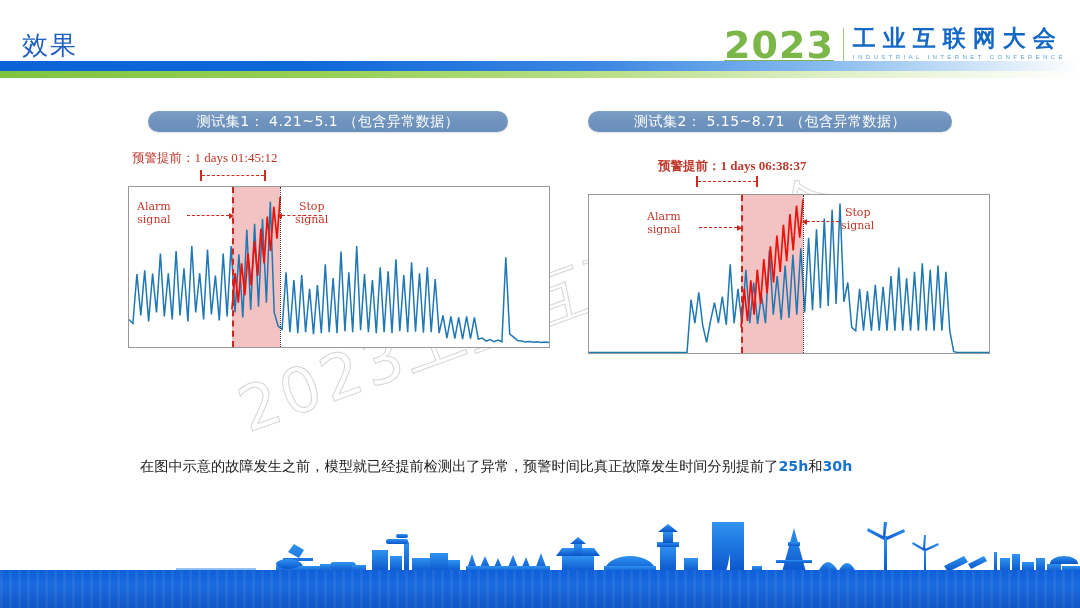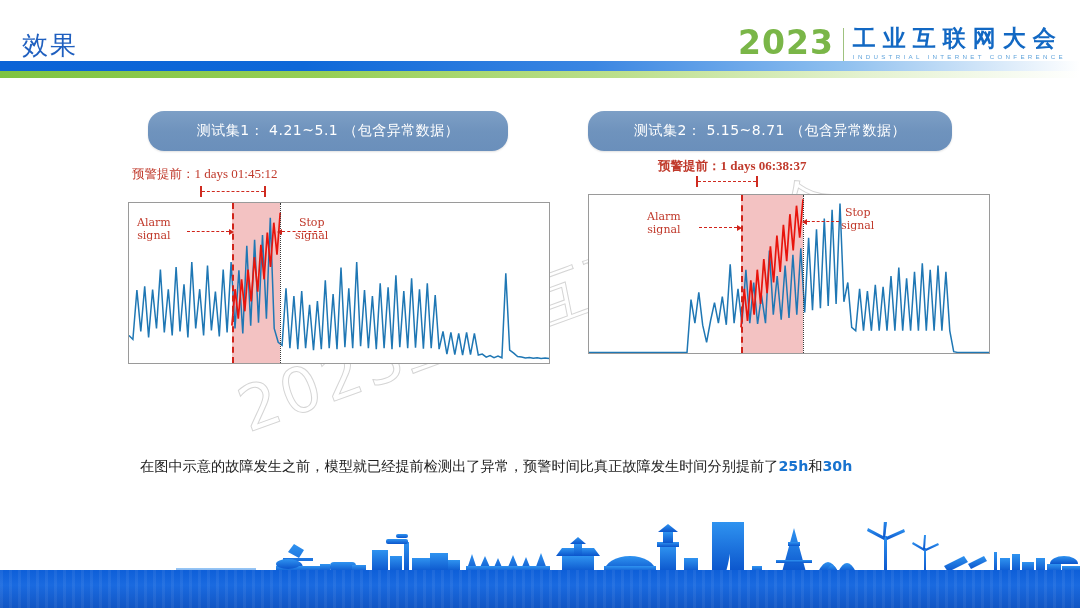--- a/index.html
+++ b/index.html
@@ -26,8 +26,9 @@
     display:flex;flex-direction:column;align-items:center;line-height:1;
   }
   .logo-year .yr{
-    font-size:33px;font-weight:700;color:#7ab648;letter-spacing:1px;
-    font-family:"DejaVu Sans", sans-serif;
+    font-size:38px;font-weight:700;color:#7ab648;letter-spacing:1px;
+    font-family:"DejaVu Sans", sans-serif;
+    text-decoration:underline;
   }
   .logo-year .sub{
     font-size:4.4px;color:#8fa37c;letter-spacing:.6px;margin-top:5px;

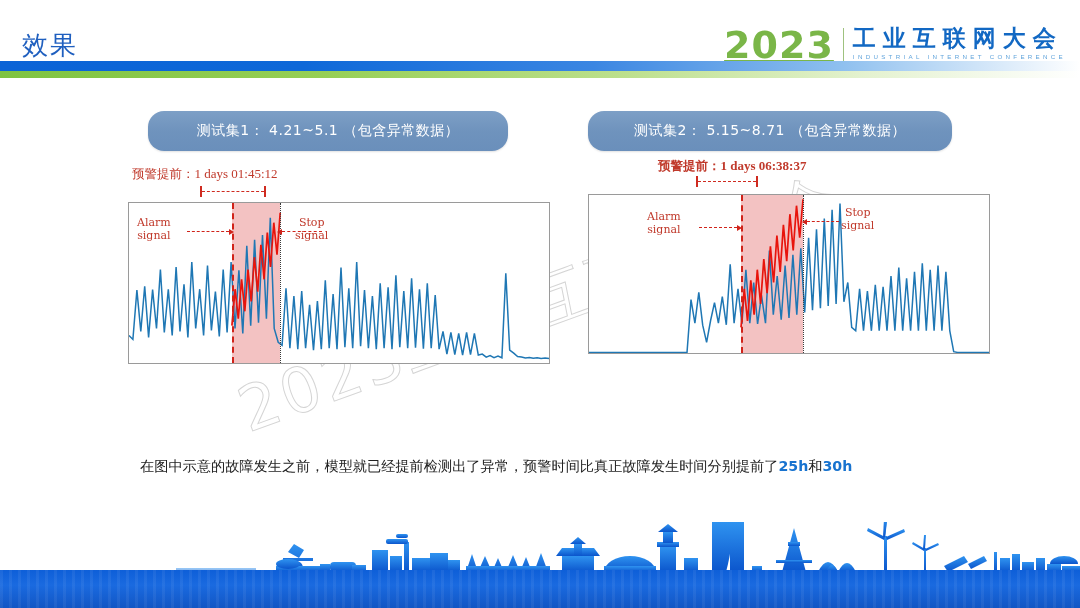--- a/index.html
+++ b/index.html
@@ -57,7 +57,7 @@
 
   
   .banner{
-    position:absolute;height:40px;border-radius:16px;
+    position:absolute;height:21px;border-radius:16px;
     background:linear-gradient(180deg,#7d9fc6 0%,#6f93bd 50%,#6a8fbb 100%);
     color:#fff;font-size:14px;display:flex;align-items:center;justify-content:center;
     font-family:"DejaVu Sans", sans-serif;letter-spacing:.5px;

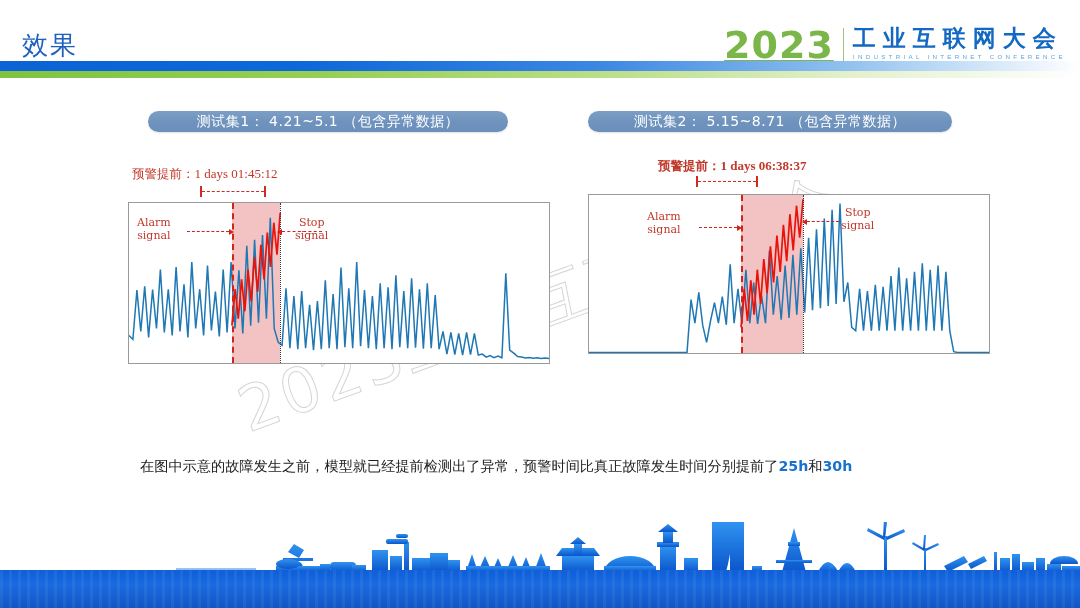--- a/index.html
+++ b/index.html
@@ -68,7 +68,7 @@
 
   
   .chart-block{position:absolute;}
-  #chart1{left:100px;top:160px;width:460px;height:260px;text-decoration:underline;}
+  #chart1{left:100px;top:144px;width:460px;height:260px;text-decoration:underline;}
   #chart2{left:548px;top:152px;width:450px;height:260px;}
 
   .lead-label{

